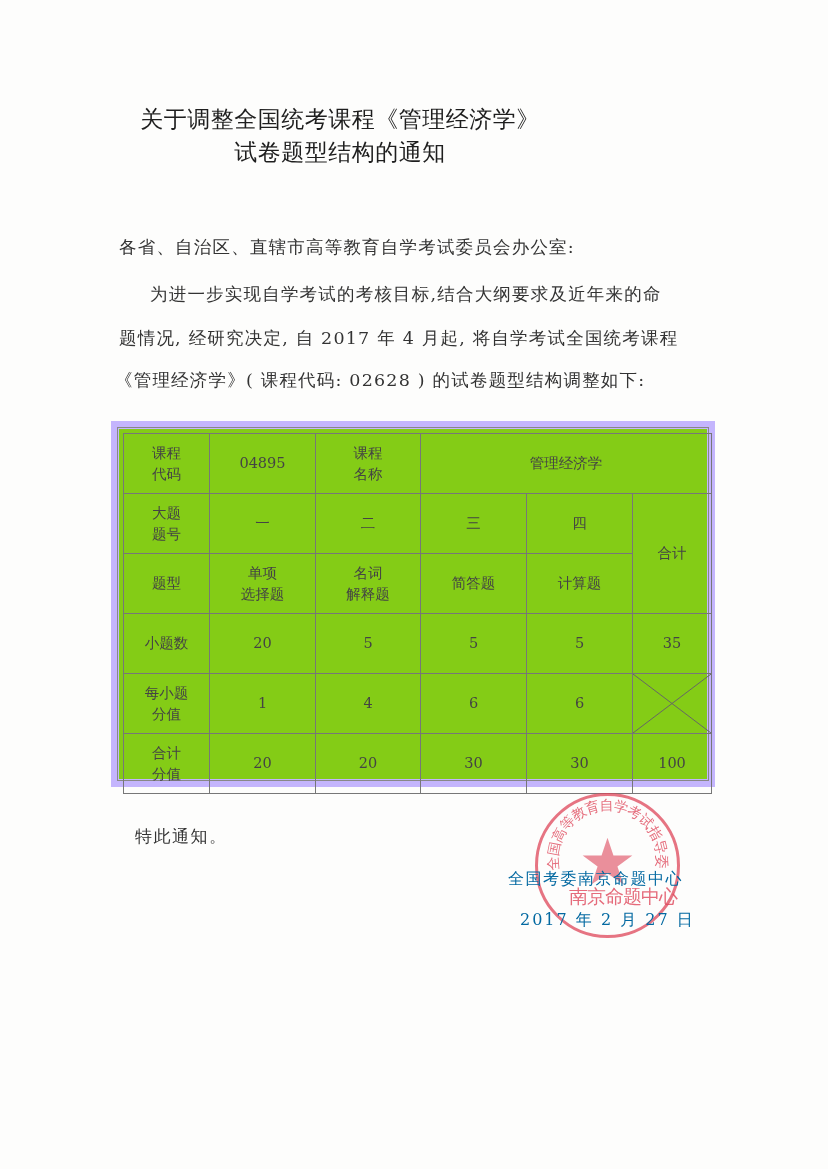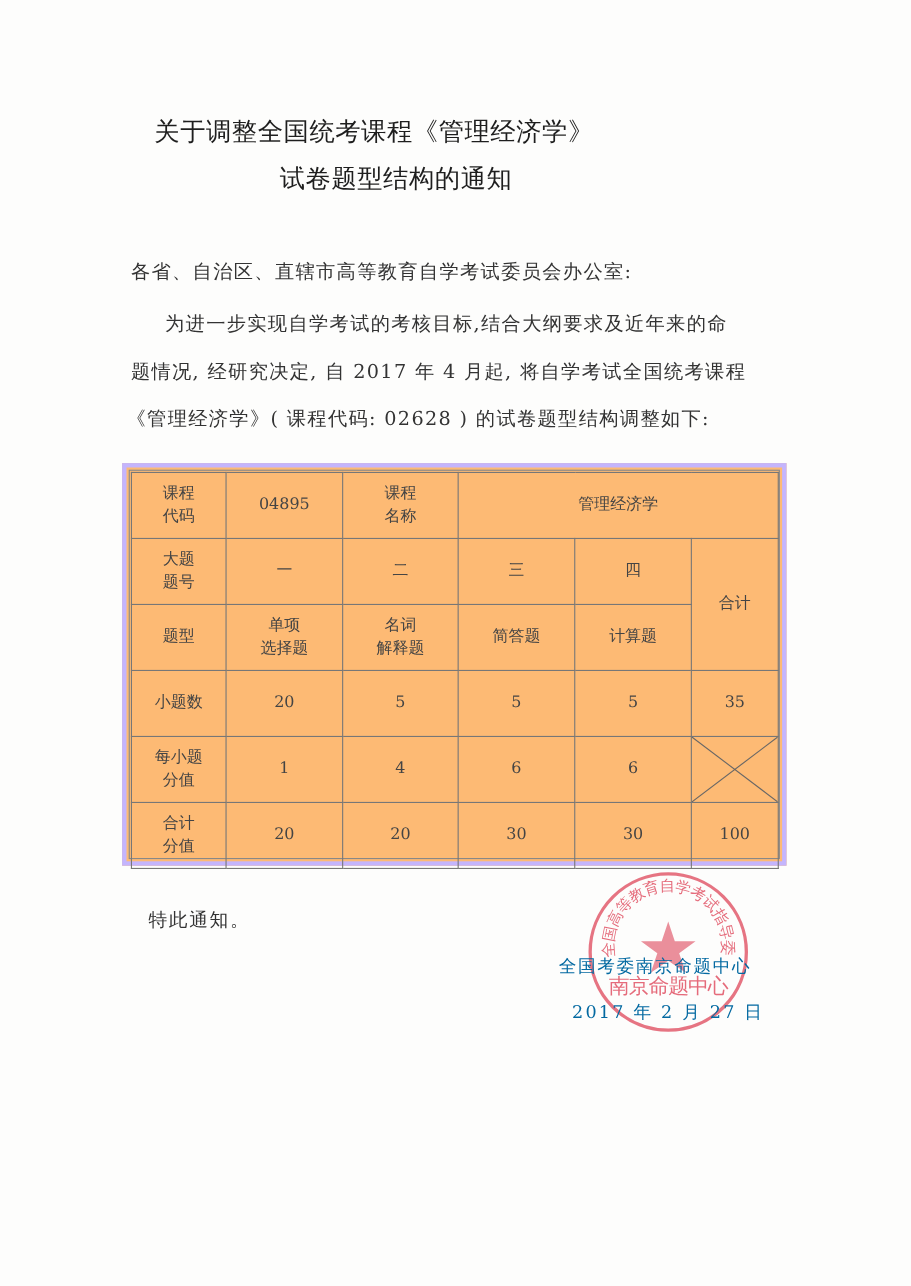--- a/index.html
+++ b/index.html
@@ -13,7 +13,7 @@
     font-size: 23px; color: #1e1e1e; letter-spacing: 0.5px;
   }
   .t1 { top: 104px; }
-  .t2 { top: 147px; padding-left: 20px; }
+  .t2 { top: 137px; }
   .para {
     position: absolute; left: 119px; font-size: 17.5px; color: #333;
     letter-spacing: 1.2px; white-space: nowrap; text-align: center;

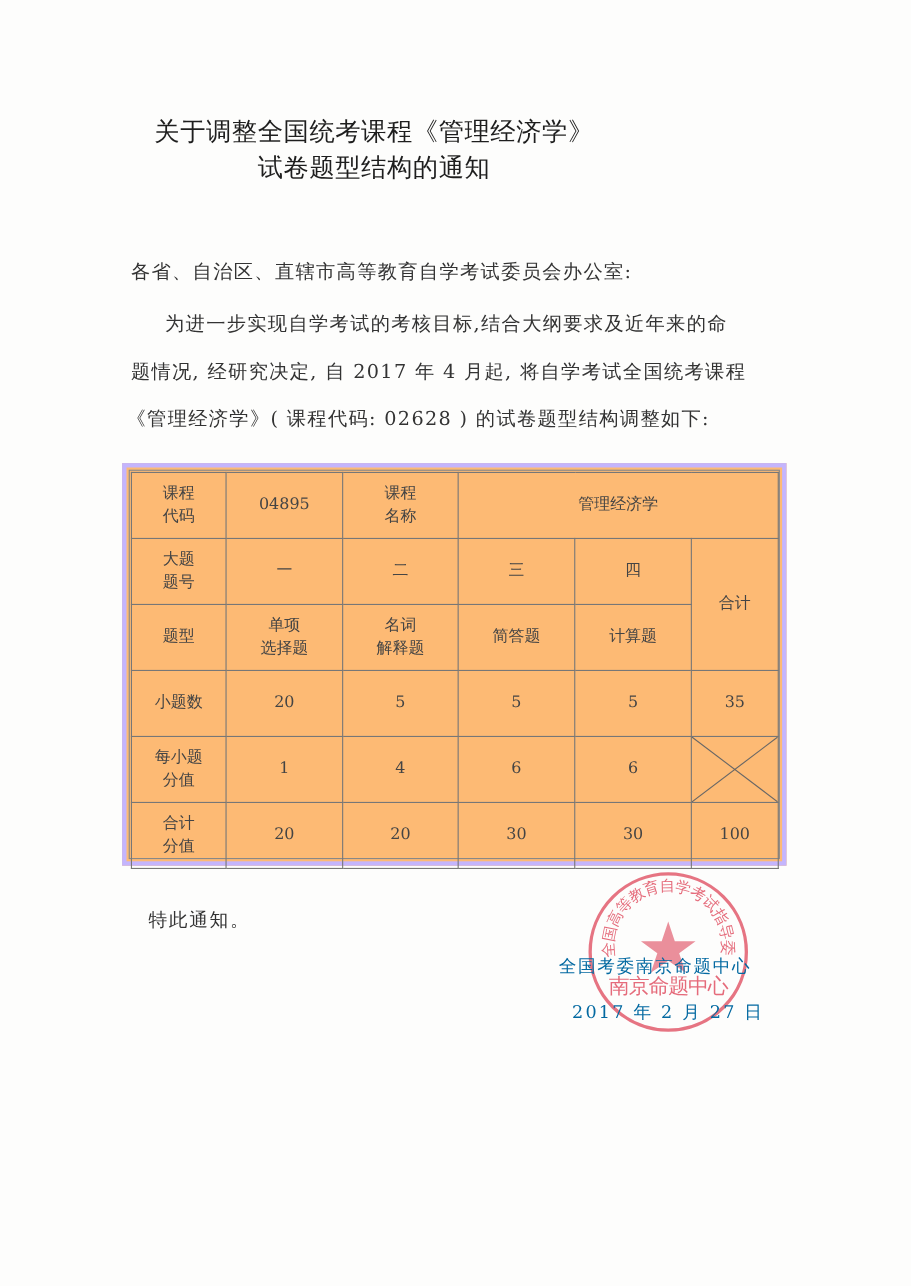--- a/index.html
+++ b/index.html
@@ -25,8 +25,8 @@
 
   .tbl-wrap {
     position: absolute; left: 111px; top: 421px; width: 604px; height: 366px;
-    border: 4px solid #c4b5fd; outline: 1px solid #888; outline-offset: -7px;
-    box-sizing: border-box; background: #fdba74;
+    border: 8px solid #c4b5fd; outline: 1px solid #888; outline-offset: -7px;
+    box-sizing: border-box; background: #84cc16;
   }
   table {
     position: absolute; left: 4px; top: 4px; width: 588px; height: 350px;

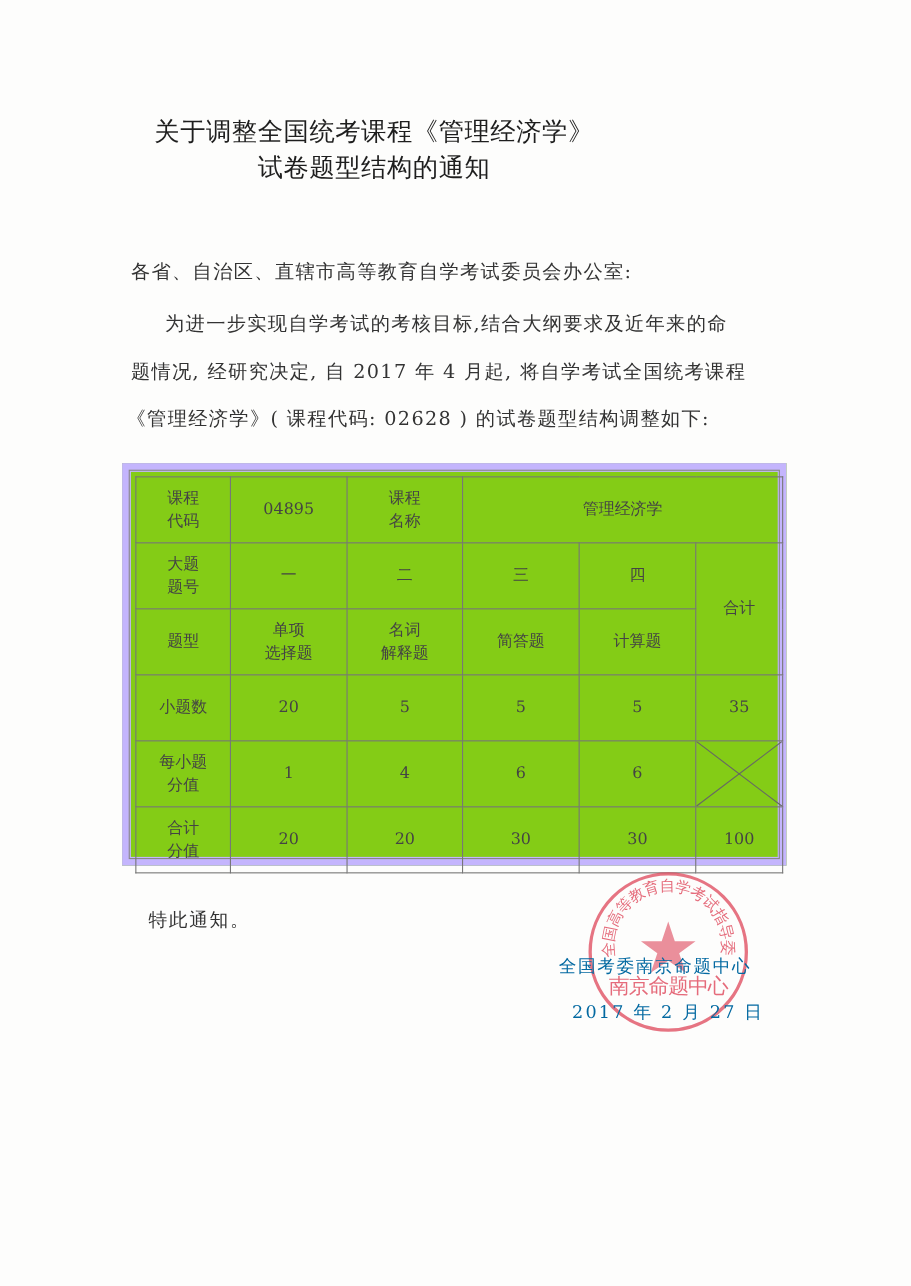--- a/index.html
+++ b/index.html
@@ -53,7 +53,7 @@
   }
   .seal svg { position: absolute; left: 0; top: 0; width: 100%; height: 100%; }
   .seal-bottom {
-    position: absolute; left: 0; width: 100%; top: 88px; text-align: center;
+    position: absolute; left: 0; width: 100%; top: 88px; text-align: right;
     font-size: 19px; color: rgba(222,70,90,0.8); font-family: Liberation Serif, serif;
     letter-spacing: -1px;
   }

